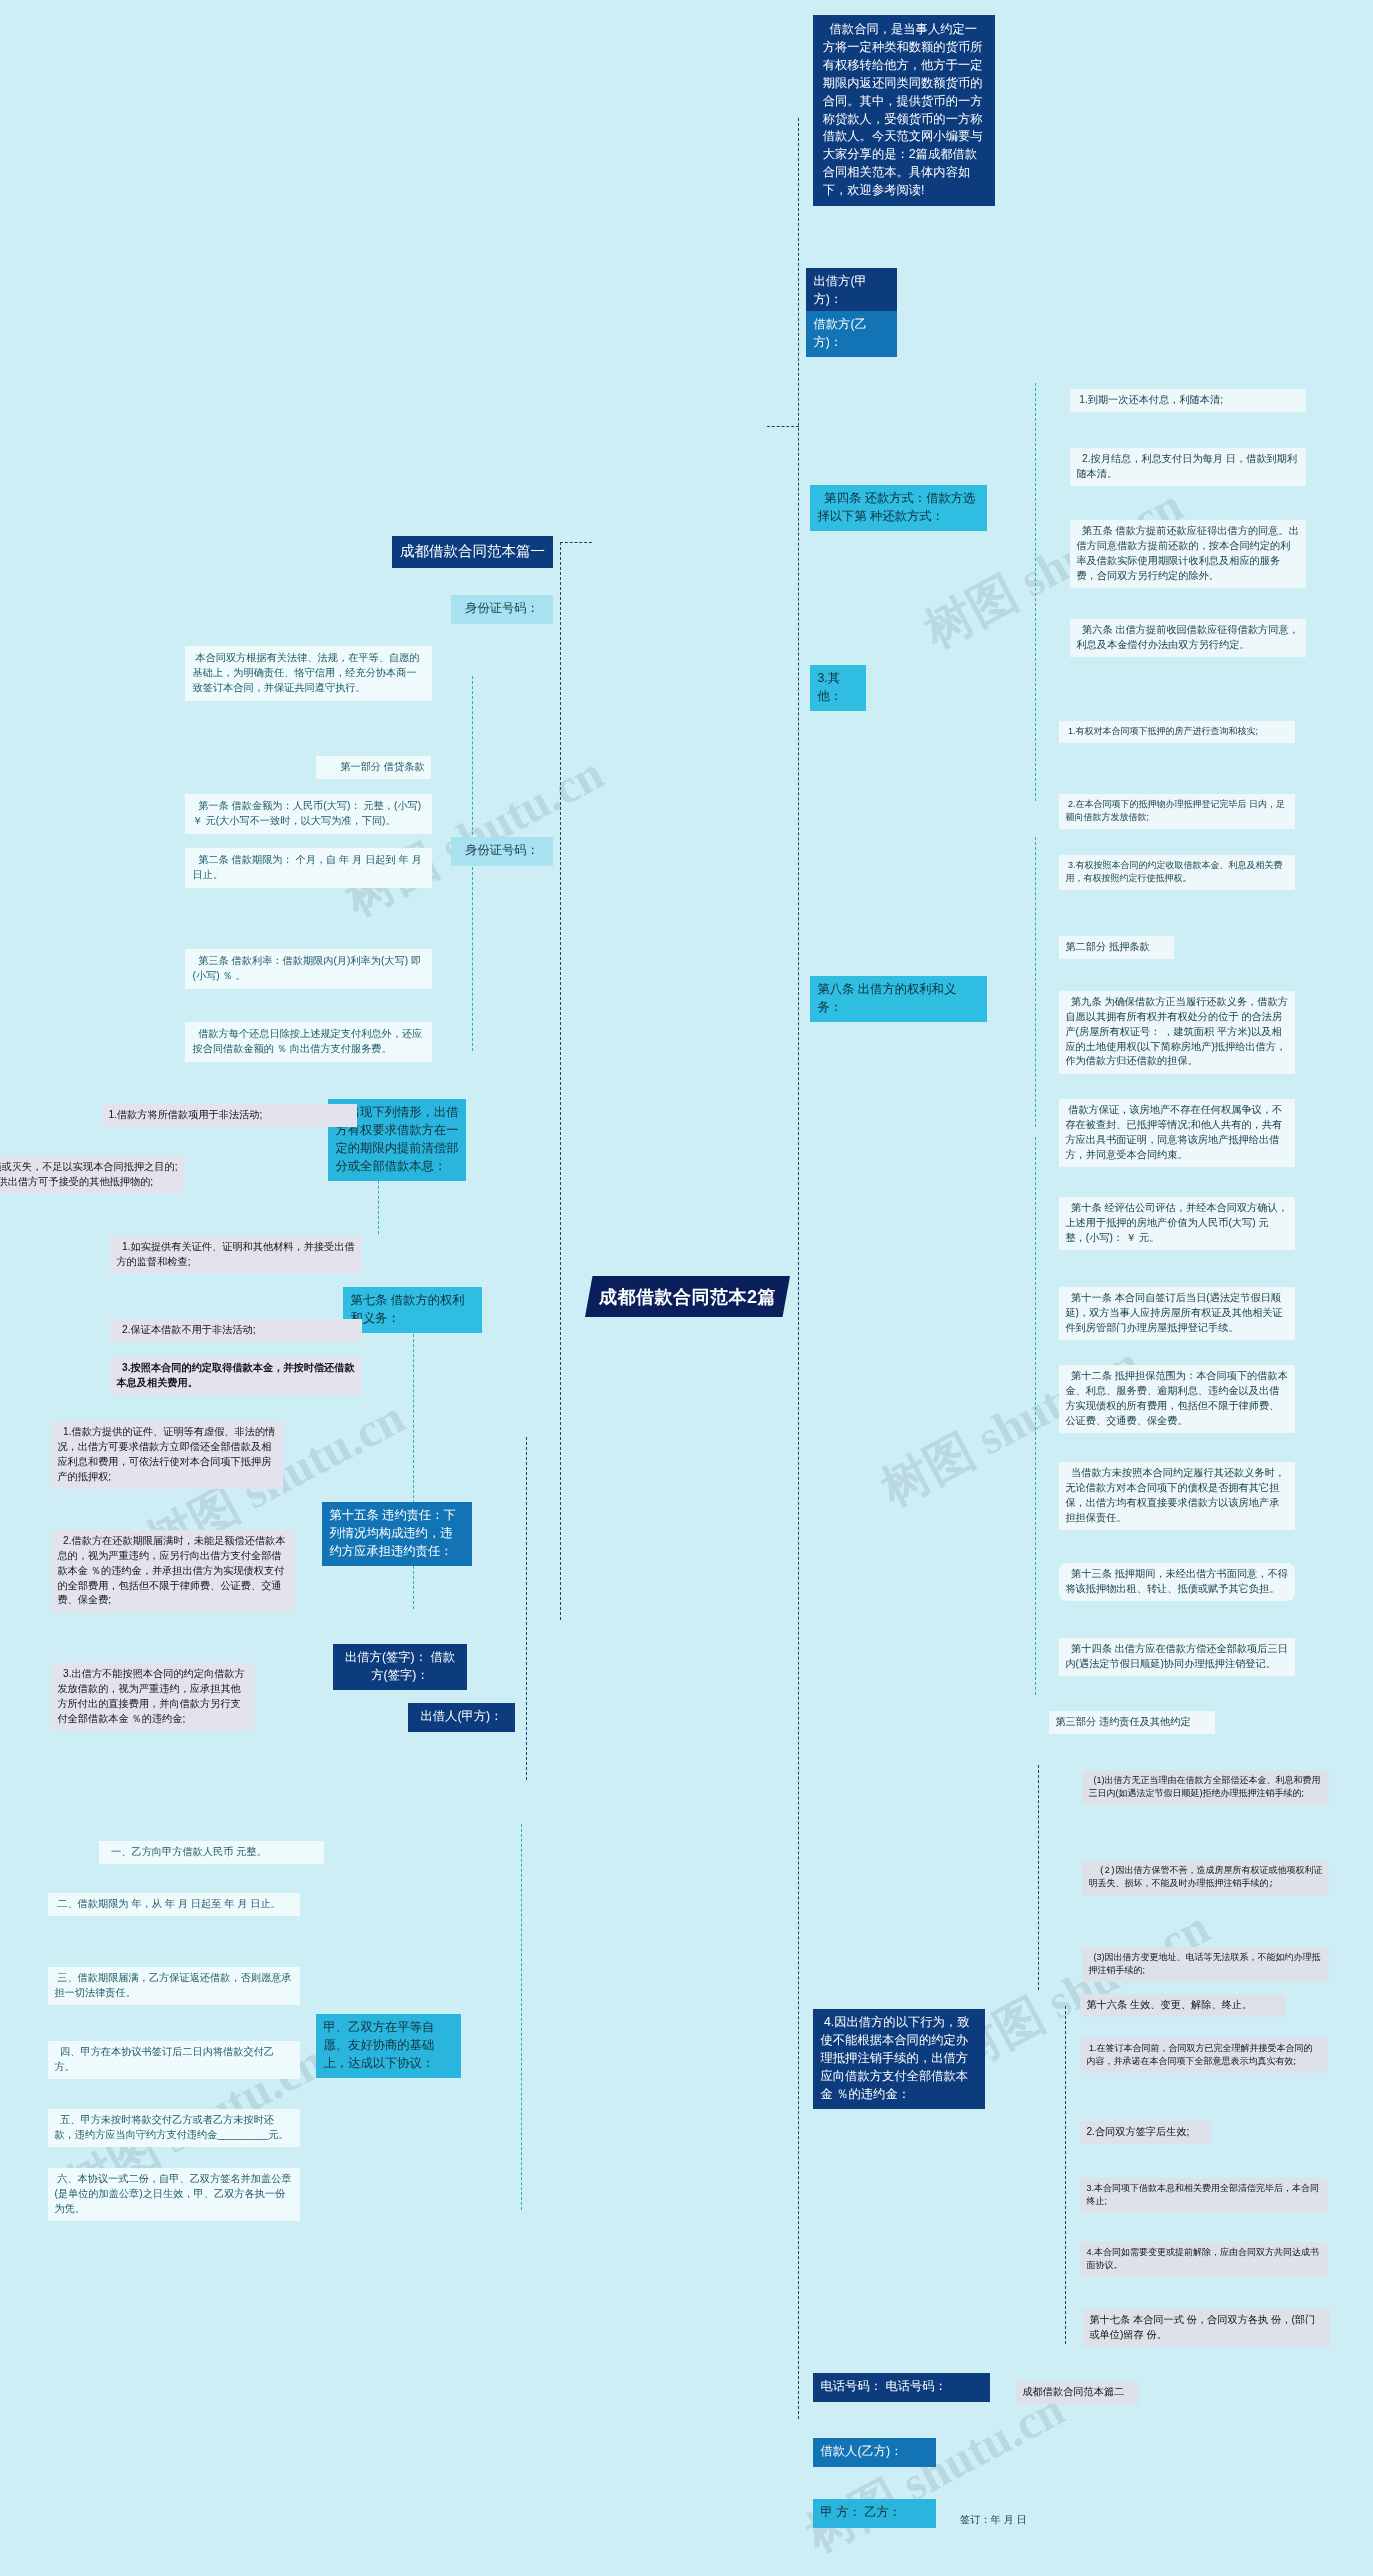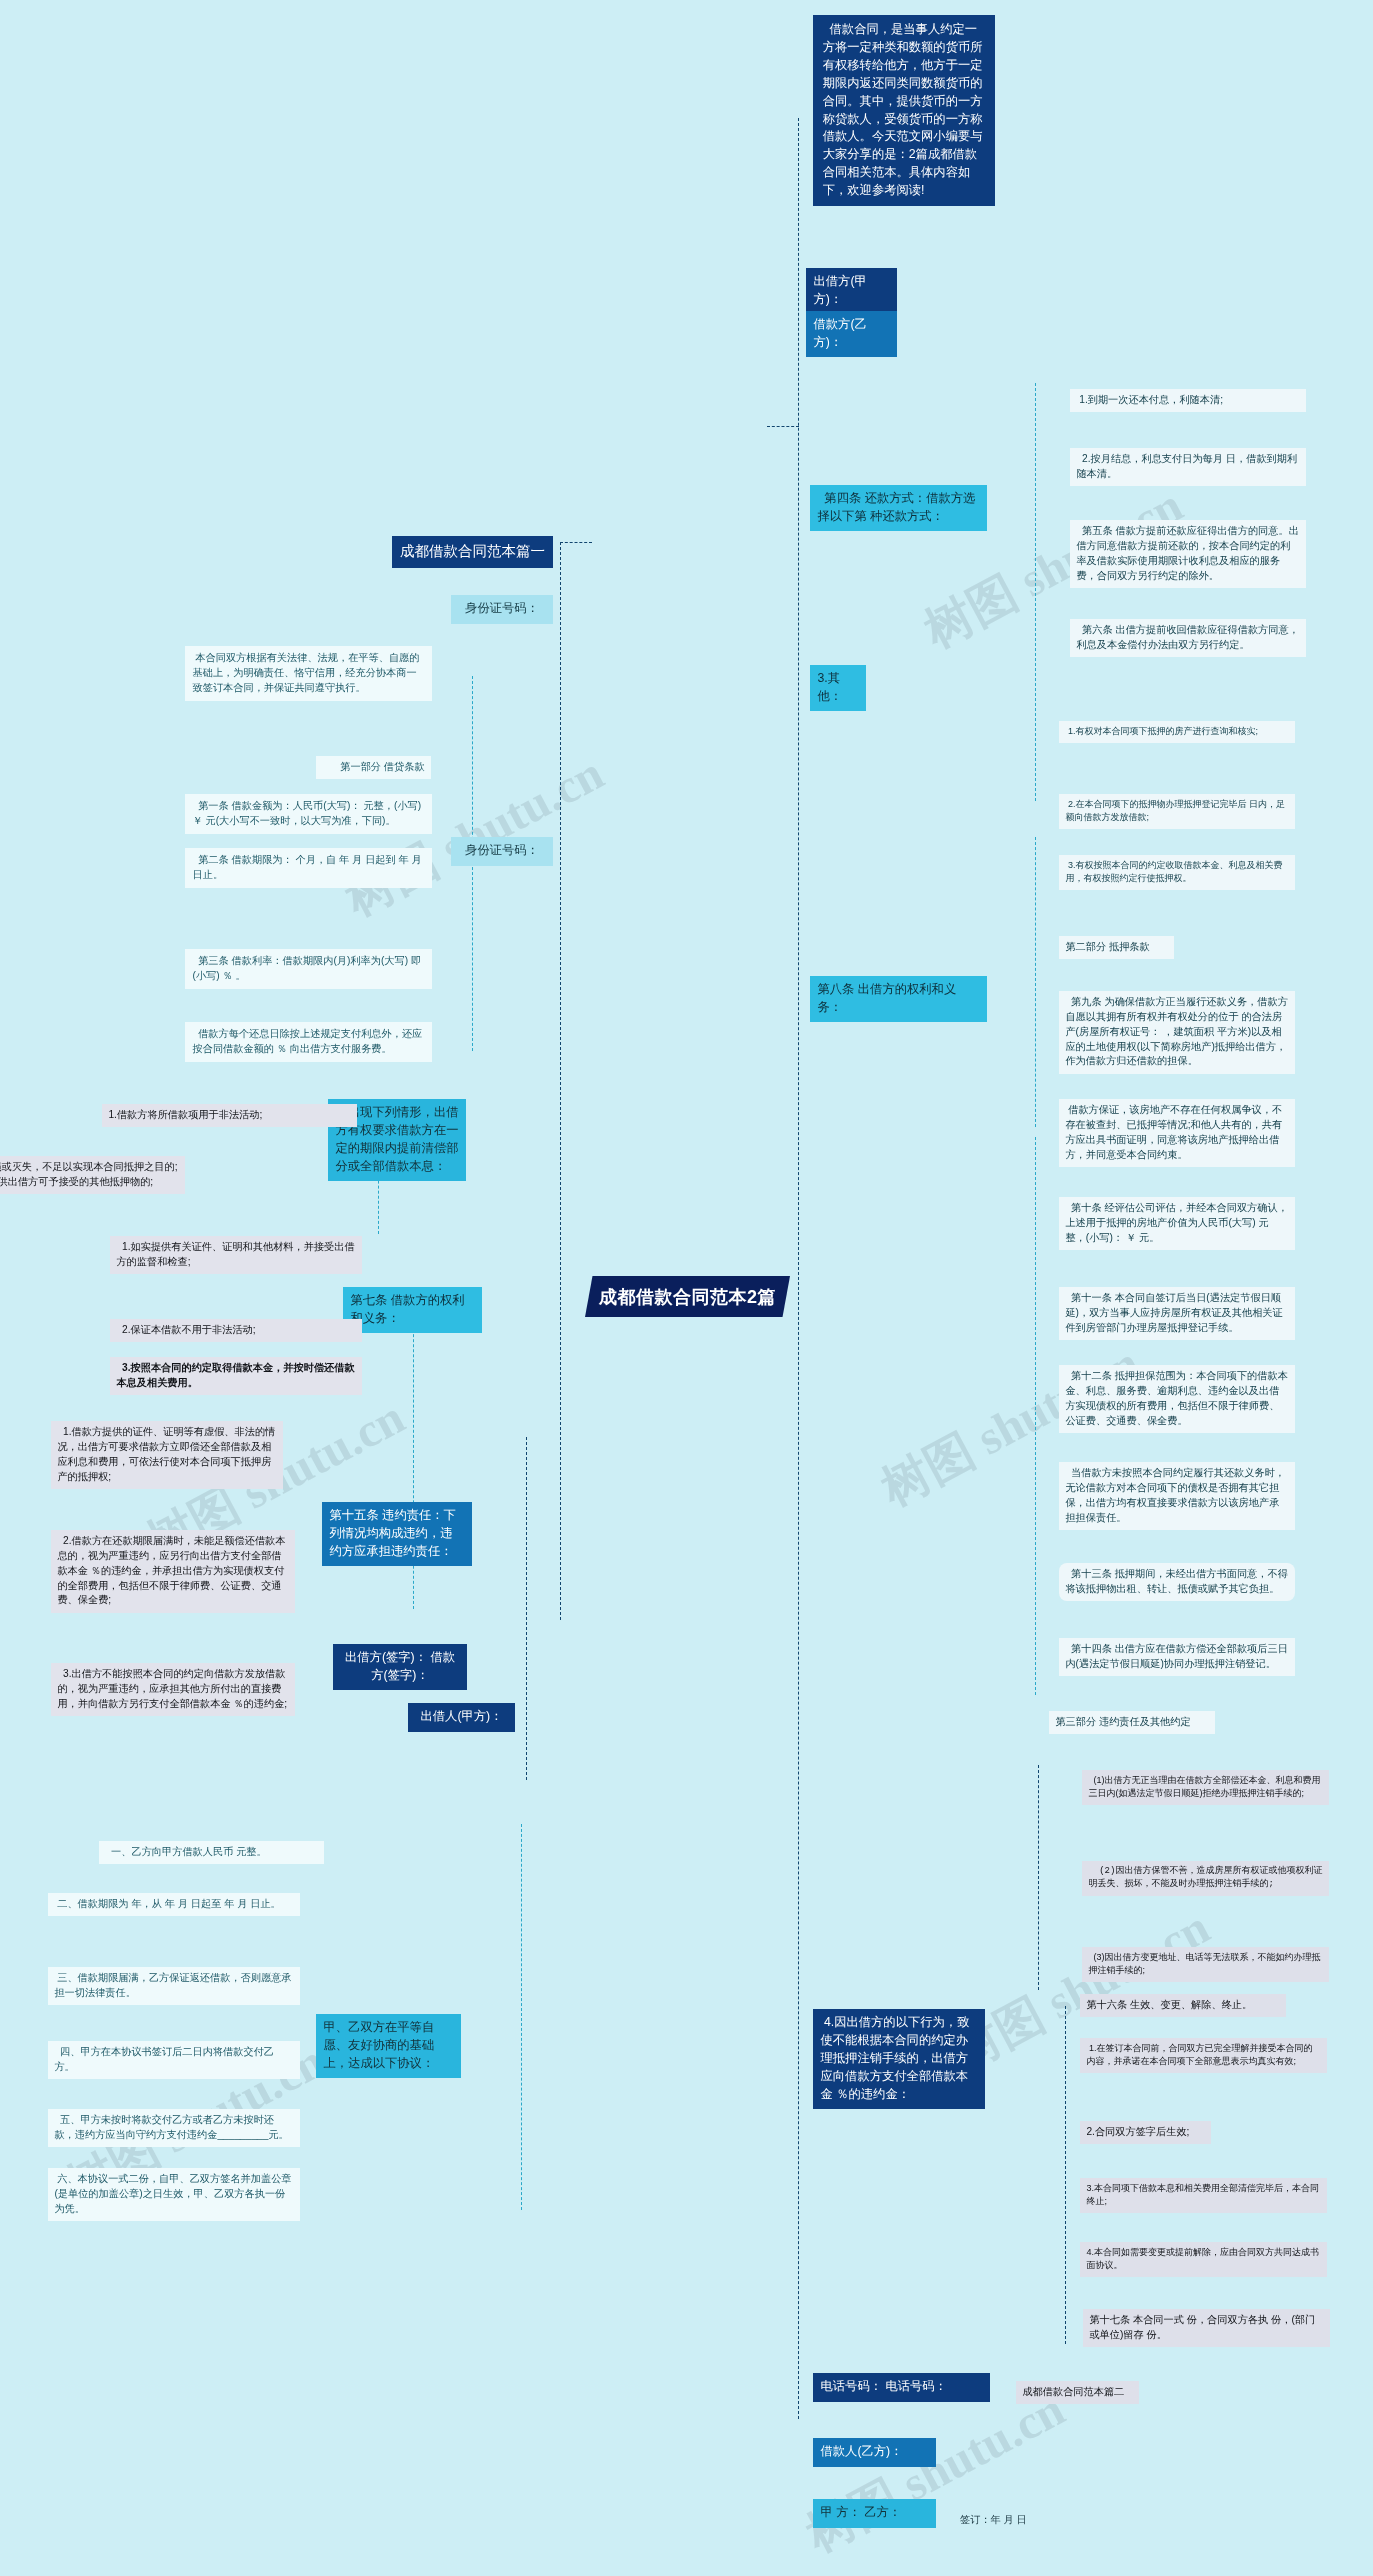--- a/index.html
+++ b/index.html
@@ -122,7 +122,7 @@
 <div class="node blue t-mid pad-b" style="left:322px;top:1502px;width:150px;">第十五条 违约责任：下列情况均构成违约，违约方应承担违约责任：</div>
 <div class="node graylite t-sm pad-c" style="left:51px;top:1421px;width:232px;">  1.借款方提供的证件、证明等有虚假、非法的情况，出借方可要求借款方立即偿还全部借款及相应利息和费用，可依法行使对本合同项下抵押房产的抵押权;</div>
 <div class="node graylite t-sm pad-c" style="left:51px;top:1530px;width:244px;">  2.借款方在还款期限届满时，未能足额偿还借款本息的，视为严重违约，应另行向出借方支付全部借款本金 ％的违约金，并承担出借方为实现债权支付的全部费用，包括但不限于律师费、公证费、交通费、保全费;</div>
-<div class="node graylite t-sm pad-c" style="left:51px;top:1663px;width:244px;">  3.出借方不能按照本合同的约定向借款方发放借款的，视为严重违约，应承担其他方所付出的直接费用，并向借款方另行支付全部借款本金 ％的违约金;</div>
+<div class="node graylite t-sm pad-c" style="left:51px;top:1663px;width:204px;">  3.出借方不能按照本合同的约定向借款方发放借款的，视为严重违约，应承担其他方所付出的直接费用，并向借款方另行支付全部借款本金 ％的违约金;</div>
 
 <div class="node navy t-mid pad-b" style="left:333px;top:1644px;width:134px;text-align:center;">出借方(签字)： 借款方(签字)：</div>
 

